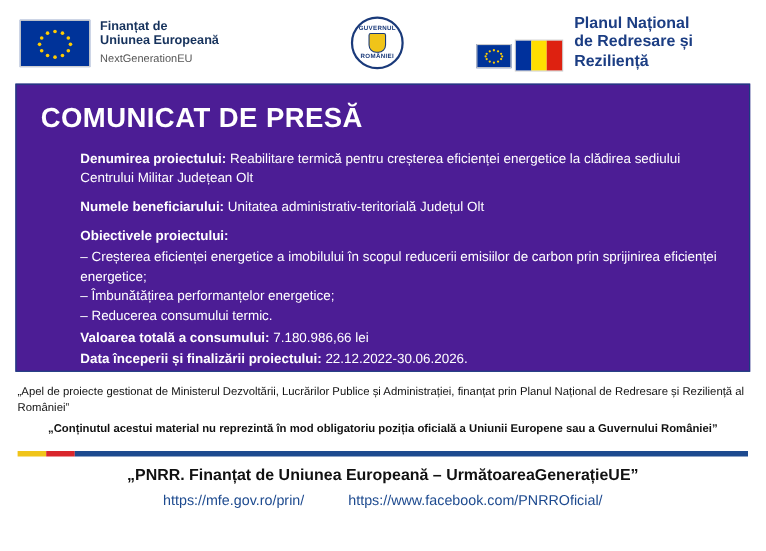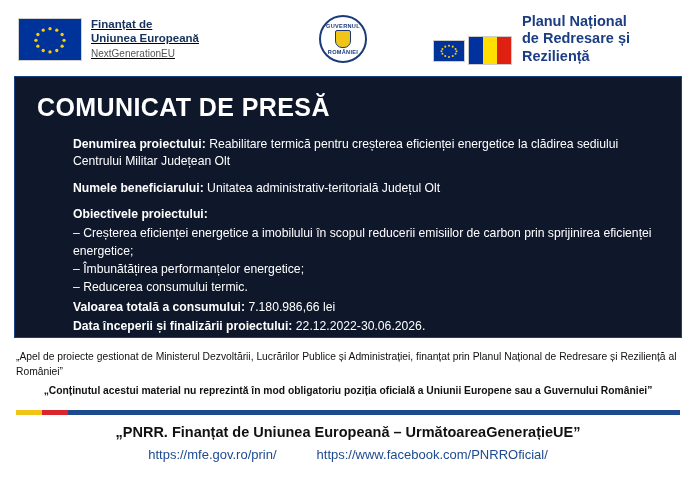--- a/index.html
+++ b/index.html
@@ -26,10 +26,9 @@
   }
   .logo-eu {
     display: flex;
-    align-items: center;
+    align-items: flex-start;
     gap: 9px;
     width: 250px;
-    text-decoration: underline;
   }
   .eu-flag {
     width: 64px; height: 43px;

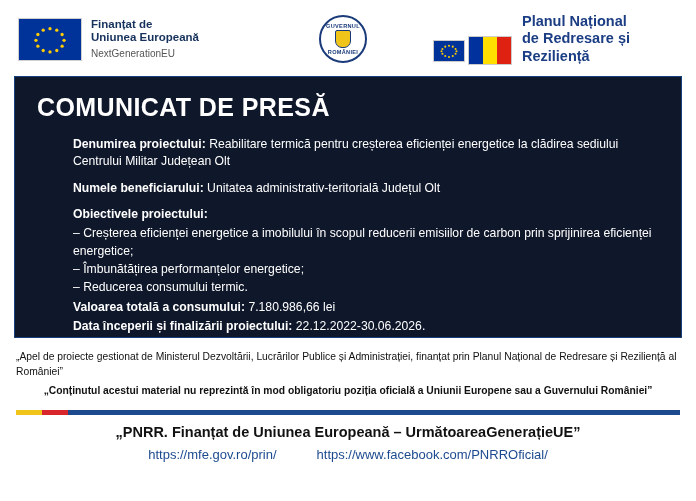--- a/index.html
+++ b/index.html
@@ -130,7 +130,7 @@
   
   .panel {
     margin: 4px 14px 0 14px;
-    background: #0f172a;
+    background: #4c1d95;
     border: 1px solid #17407e;
     color: #ffffff;
     padding: 14px 22px 10px 22px;

